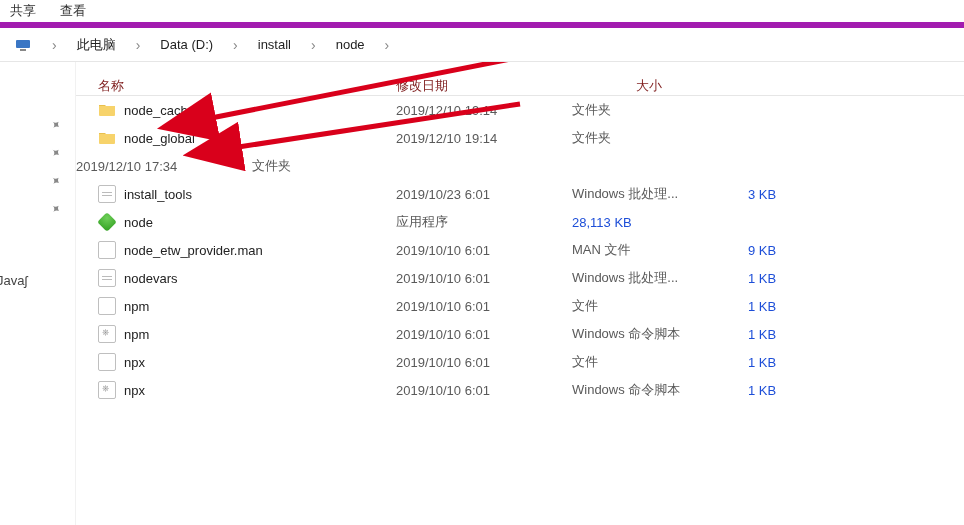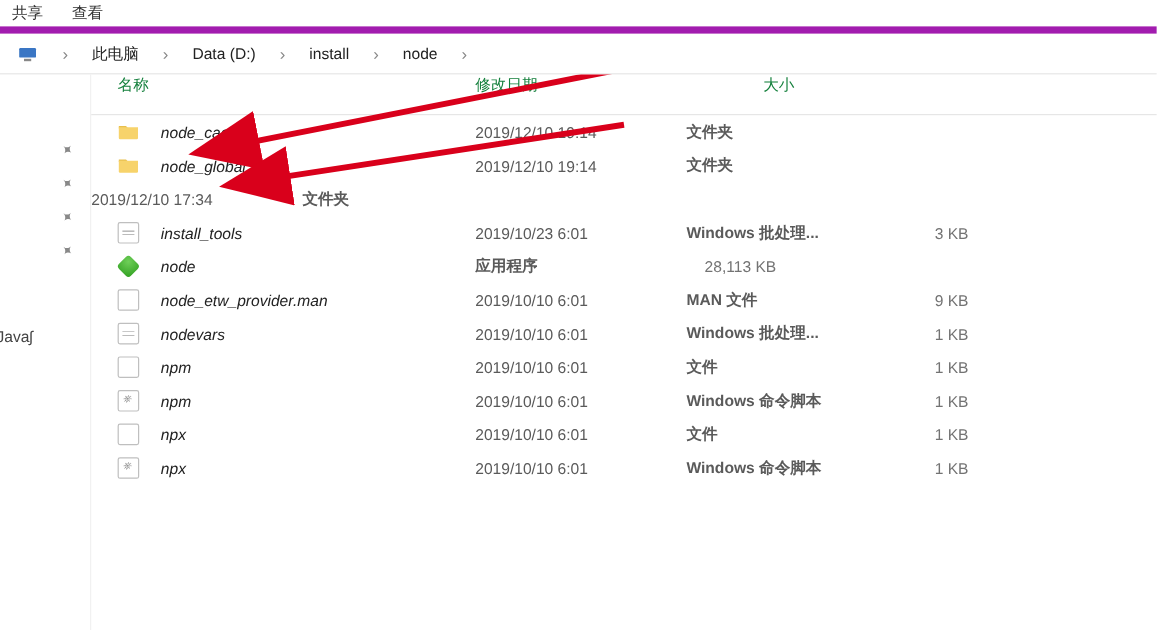--- a/index.html
+++ b/index.html
@@ -16,7 +16,7 @@
   .pin1 { top: 56px; } .pin2 { top: 84px; } .pin3 { top: 112px; } .pin4 { top: 140px; }
   .leftlabels { position: absolute; left: -42px; font-size: 13px; color: #444; white-space: nowrap; } .ll2 { top: 210px; }
   .filespane { flex: 1; position: relative; }
-  .cols { display: flex; height: 34px; align-items: flex-start; border-bottom: 1px solid #e6e6e6; color: #15803d; }
+  .cols { display: flex; height: 34px; align-items: flex-end; border-bottom: 1px solid #e6e6e6; color: #7f1d1d; }
   .col-name  { width: 320px; padding-left: 22px; }
   .col-date  { width: 176px; }
   .col-type  { width: 176px; }

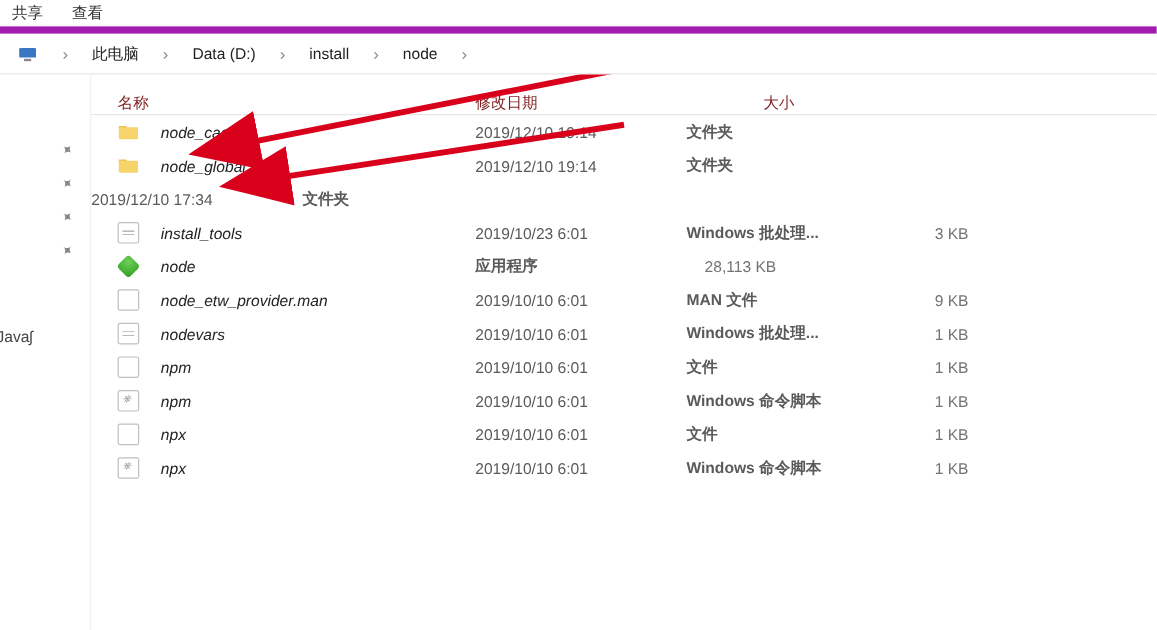--- a/index.html
+++ b/index.html
@@ -22,7 +22,7 @@
   .col-type  { width: 176px; }
   .col-size  { width: 120px; text-align: right; padding-right: 30px; }
   .row { display: flex; height: 28px; align-items: center; }
-  .cell-name { width: 320px; display: flex; align-items: center; gap: 18px; padding-left: 22px; font-style: italic; }
+  .cell-name { width: 320px; display: flex; align-items: center; gap: 8px; padding-left: 22px; }
   .cell-date { width: 176px; color: #5a5a5a; }
   .cell-type { width: 176px; color: #5a5a5a; font-weight: bold; }
   .cell-size { width: 120px; text-align: center; padding-right: 30px; color: #737373; }

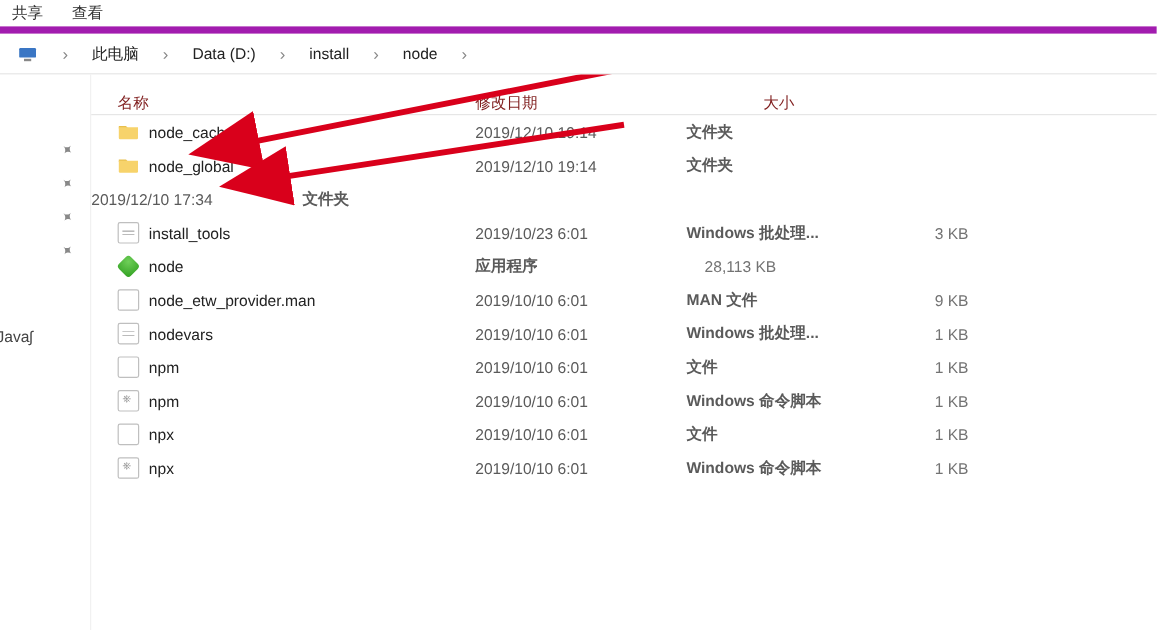--- a/index.html
+++ b/index.html
@@ -24,7 +24,7 @@
   .row { display: flex; height: 28px; align-items: center; }
   .cell-name { width: 320px; display: flex; align-items: center; gap: 8px; padding-left: 22px; }
   .cell-date { width: 176px; color: #5a5a5a; }
-  .cell-type { width: 176px; color: #5a5a5a; font-weight: bold; }
+  .cell-type { width: 176px; color: #5a5a5a; }
   .cell-size { width: 120px; text-align: center; padding-right: 30px; color: #737373; }
   .ico { width: 18px; height: 18px; display: inline-flex; align-items: center; justify-content: center; flex-shrink: 0; }
   .ico-folder svg path { fill: #f7d36b; }

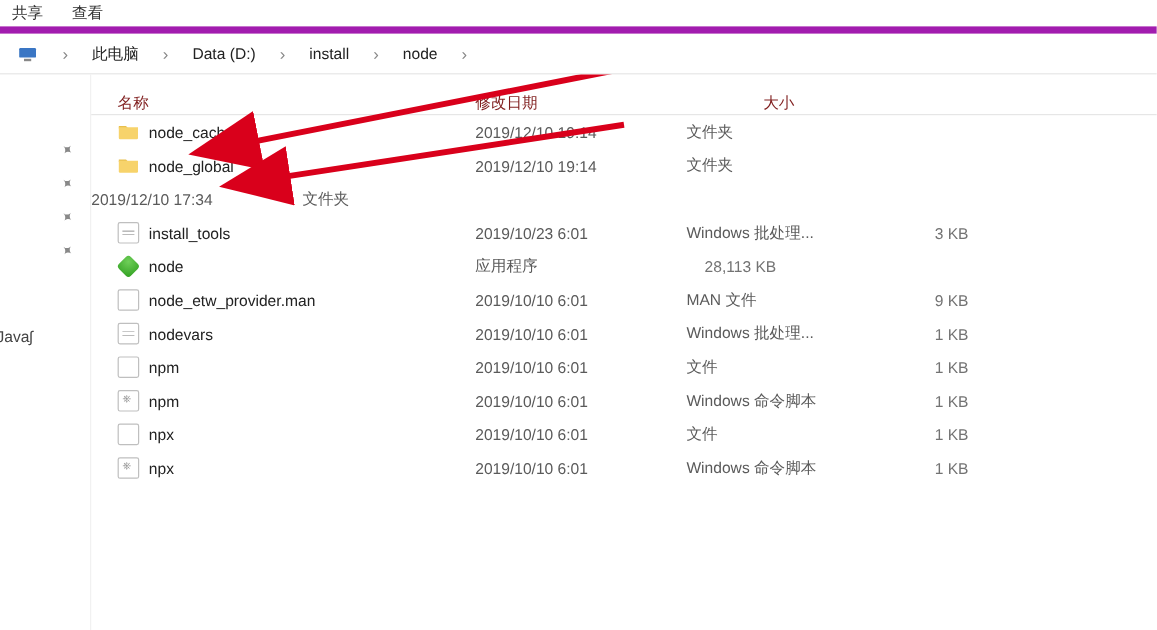--- a/index.html
+++ b/index.html
@@ -25,7 +25,7 @@
   .cell-name { width: 320px; display: flex; align-items: center; gap: 8px; padding-left: 22px; }
   .cell-date { width: 176px; color: #5a5a5a; }
   .cell-type { width: 176px; color: #5a5a5a; }
-  .cell-size { width: 120px; text-align: center; padding-right: 30px; color: #737373; }
+  .cell-size { width: 120px; text-align: left; padding-right: 30px; color: #1d4ed8; }
   .ico { width: 18px; height: 18px; display: inline-flex; align-items: center; justify-content: center; flex-shrink: 0; }
   .ico-folder svg path { fill: #f7d36b; }
   .ico-folder svg .tab { fill: #e8c04e; }

